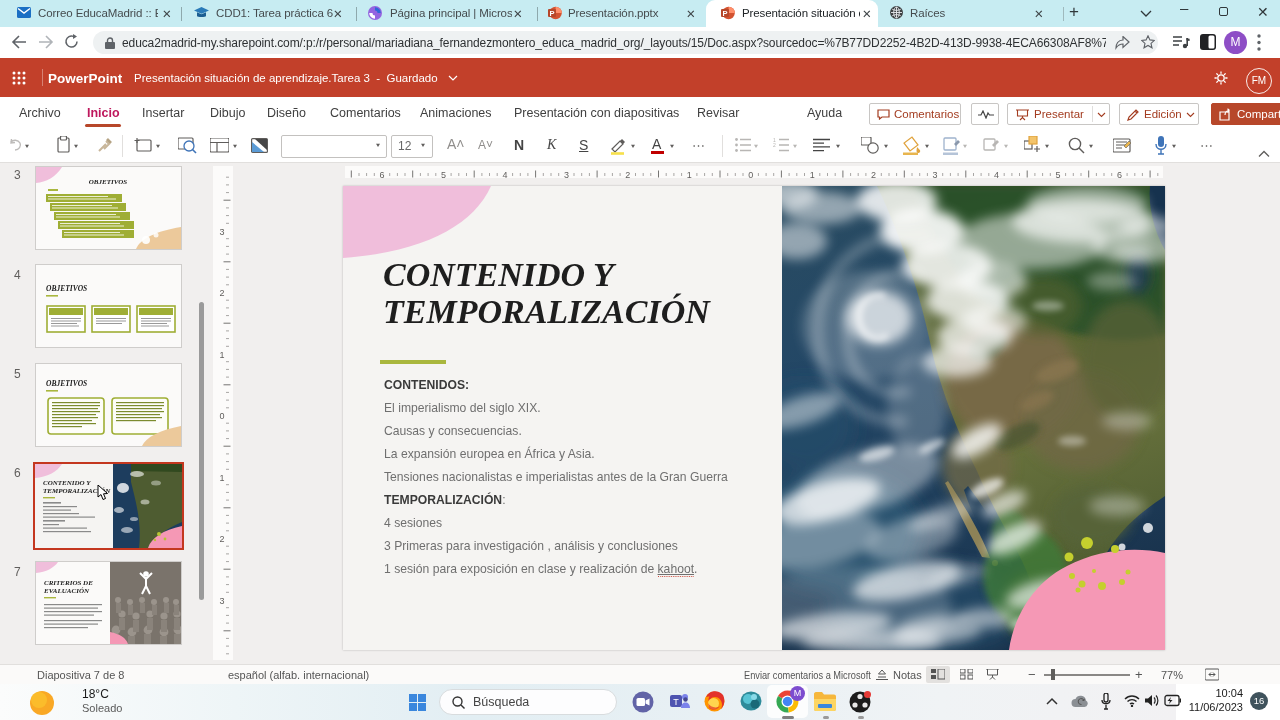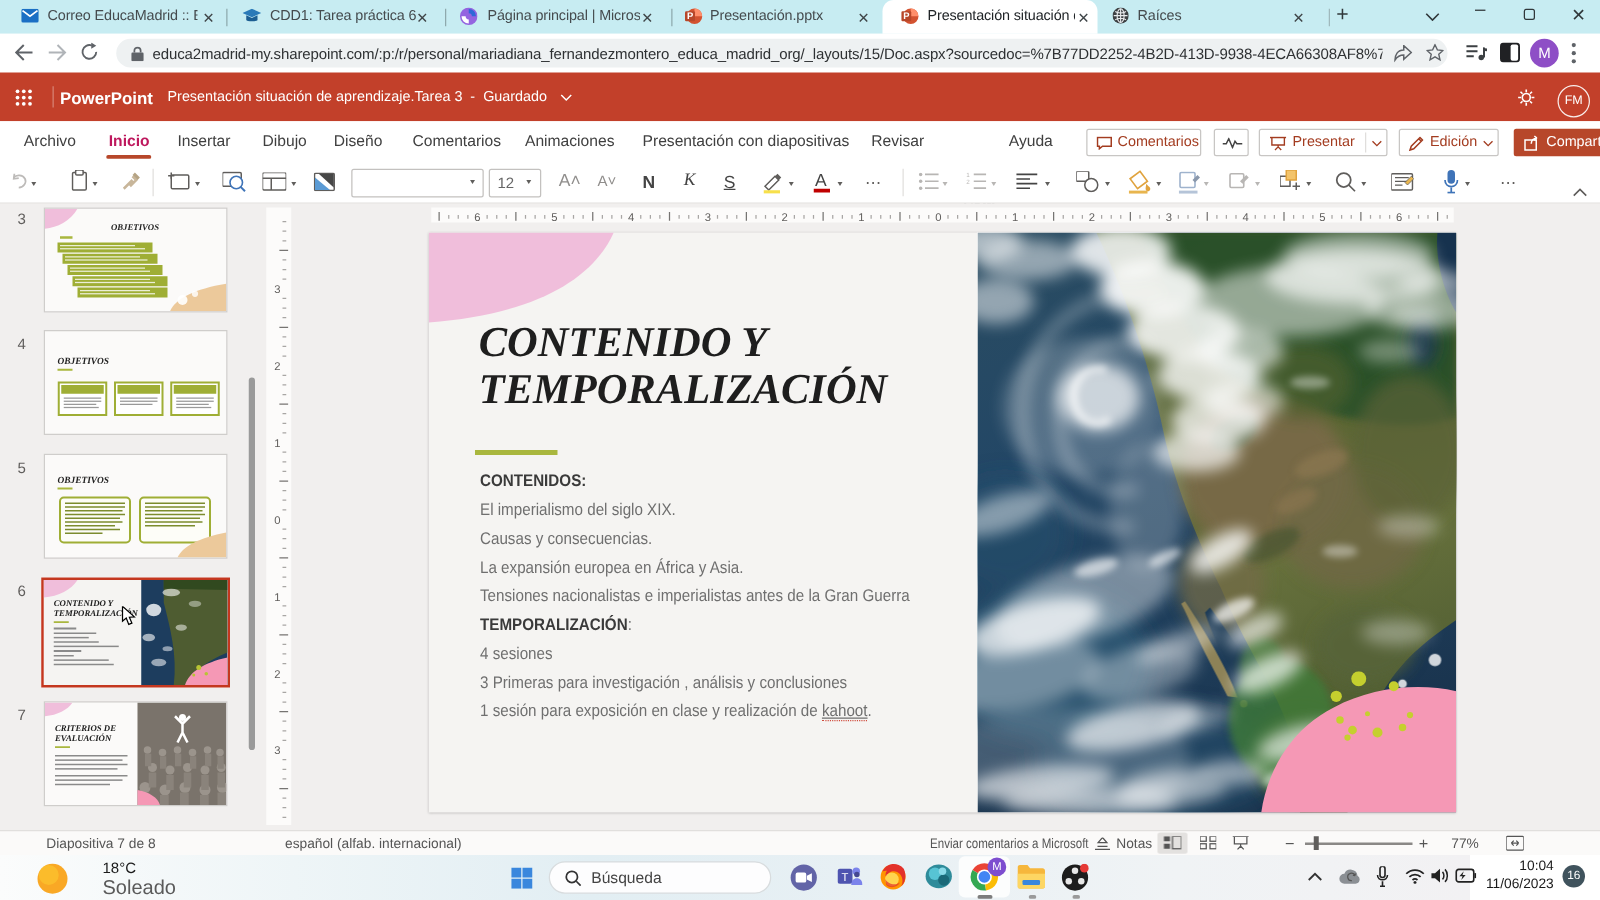--- a/index.html
+++ b/index.html
@@ -815,7 +815,7 @@
         <circle cx="11" cy="11" r="8" fill="#fbc02d" opacity=".8"></circle>
       </svg>
     <div style="position:absolute;left:82px;top:3px;font-size:12px;color:#1b1b1b;">18°C</div>
-    <div style="position:absolute;left:82px;top:18px;font-size:16px;color:#5a5a5a;">Soleado</div>
+    <div style="position:absolute;left:82px;top:18px;font-size:11px;color:#5a5a5a;">Soleado</div>
     <svg style="position:absolute;left:409px;top:10px" width="17" height="17" viewBox="0 0 17 17">
         <rect x="0" y="0" width="8" height="8" fill="#3a87dd"></rect>
         <rect x="9" y="0" width="8" height="8" fill="#3a87dd"></rect>

